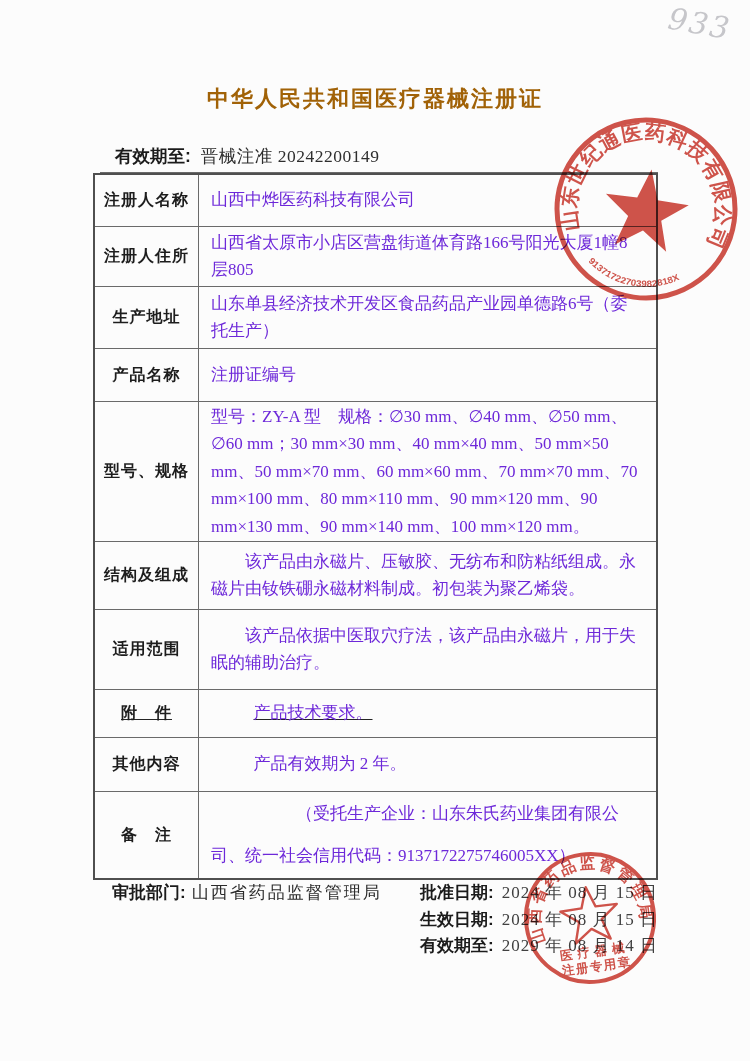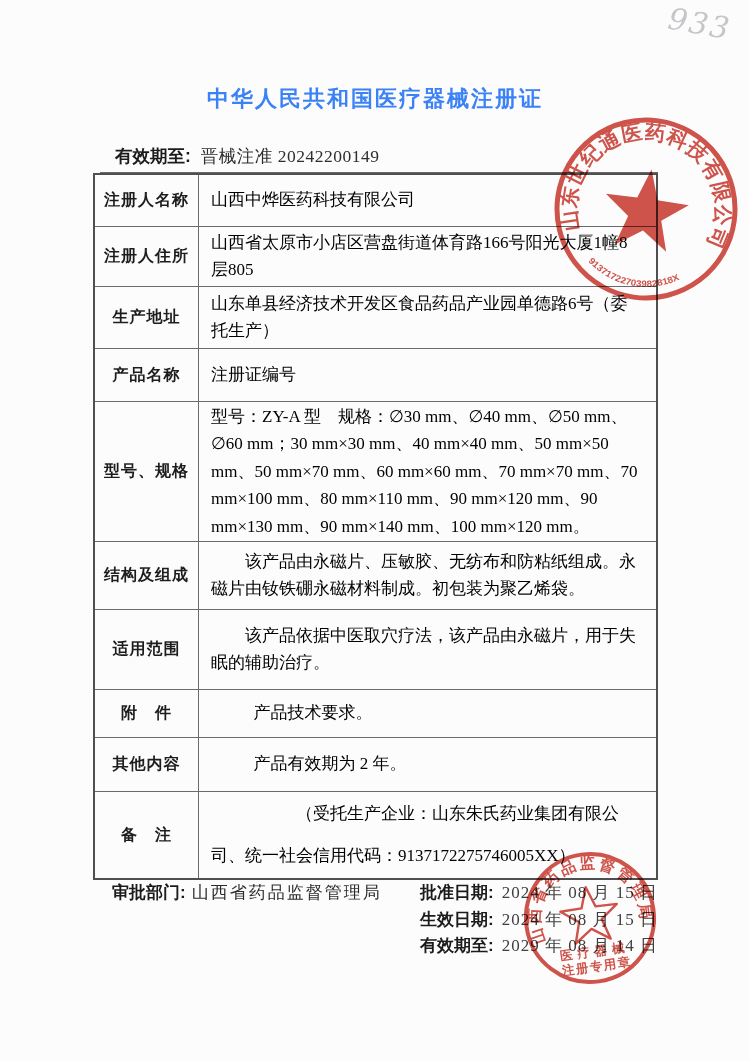--- a/index.html
+++ b/index.html
@@ -16,7 +16,7 @@
   .title{
     position:absolute;left:0;top:84px;width:750px;text-align:center;
     font-family:"Liberation Sans","DejaVu Sans",sans-serif;
-    font-weight:bold;font-size:22px;letter-spacing:2px;color:#3b82f6;
+    font-weight:bold;font-size:22px;letter-spacing:2px;color:#a16207;
   }
   .cert-line{position:absolute;left:115px;top:144px;font-size:17.5px;white-space:nowrap;}
   .cert-line .lbl{font-family:"Liberation Sans","DejaVu Sans",sans-serif;font-weight:bold;color:#1b1b1b;}

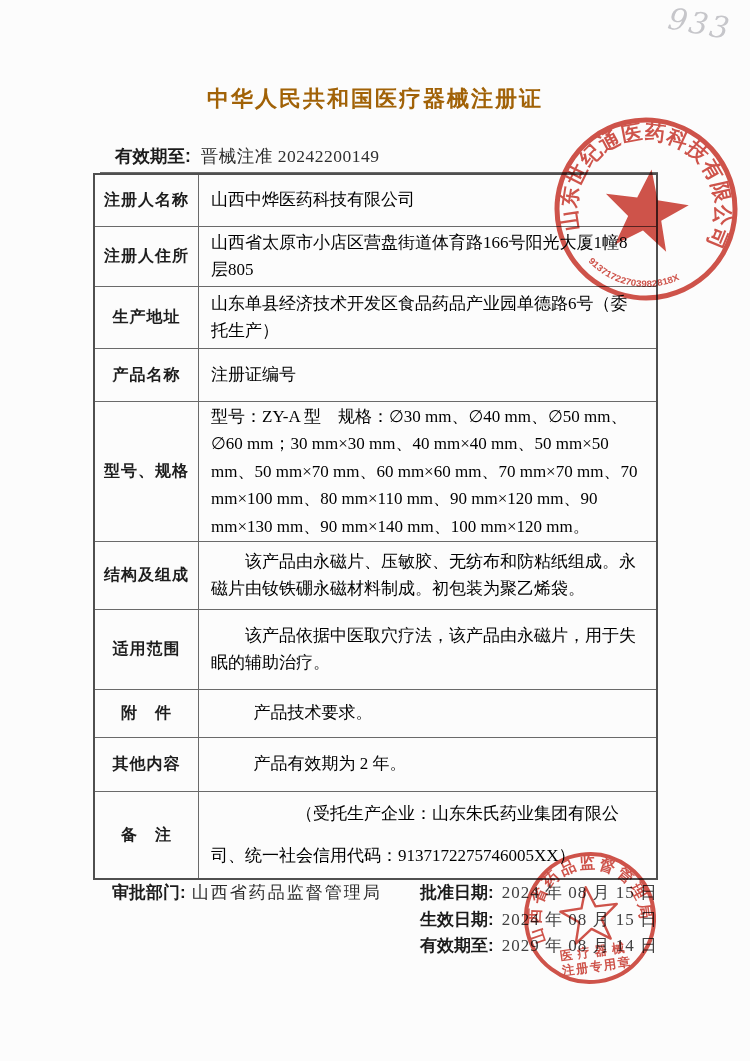--- a/index.html
+++ b/index.html
@@ -37,7 +37,7 @@
   }
   .tvalue{
     flex:1;display:flex;align-items:center;box-sizing:border-box;
-    padding:5px 16px 5px 12px;font-size:17px;line-height:1.55;color:#000000;
+    padding:5px 16px 5px 12px;font-size:17px;line-height:1.55;color:#6d28d9;
   }
   .tvalue .txt{width:100%;}
   

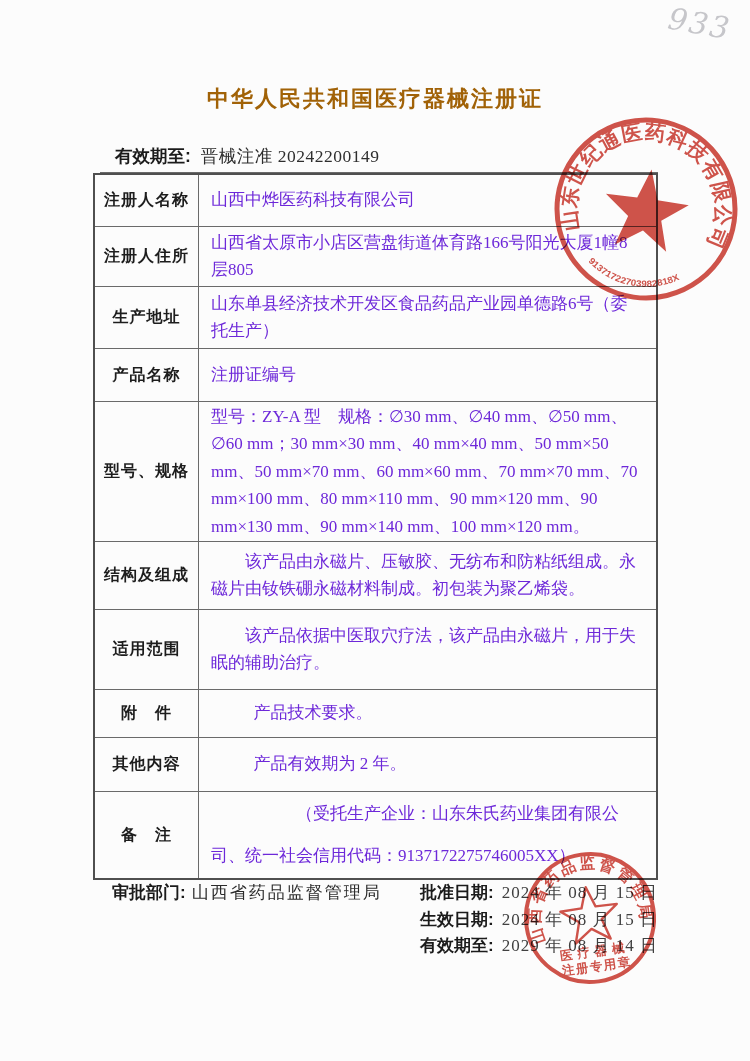--- a/index.html
+++ b/index.html
@@ -43,7 +43,7 @@
   
   .trow.r1{height:52px;} .trow.r2{height:60px;} .trow.r3{height:62px;}
   .trow.r4{height:53px;} .trow.r5{height:140px;} .trow.r6{height:68px;}
-  .trow.r7{height:80px;} .trow.r8{height:48px;} .trow.r9{height:54px;}
+  .trow.r7{height:80px;} .trow.r8{height:48px;text-decoration:underline;} .trow.r9{height:54px;}
   .trow.r10{height:86px;}
   .trow.r5 .tvalue{line-height:1.62;}
   .trow.r6 .txt,.trow.r7 .txt{text-indent:2em;}

